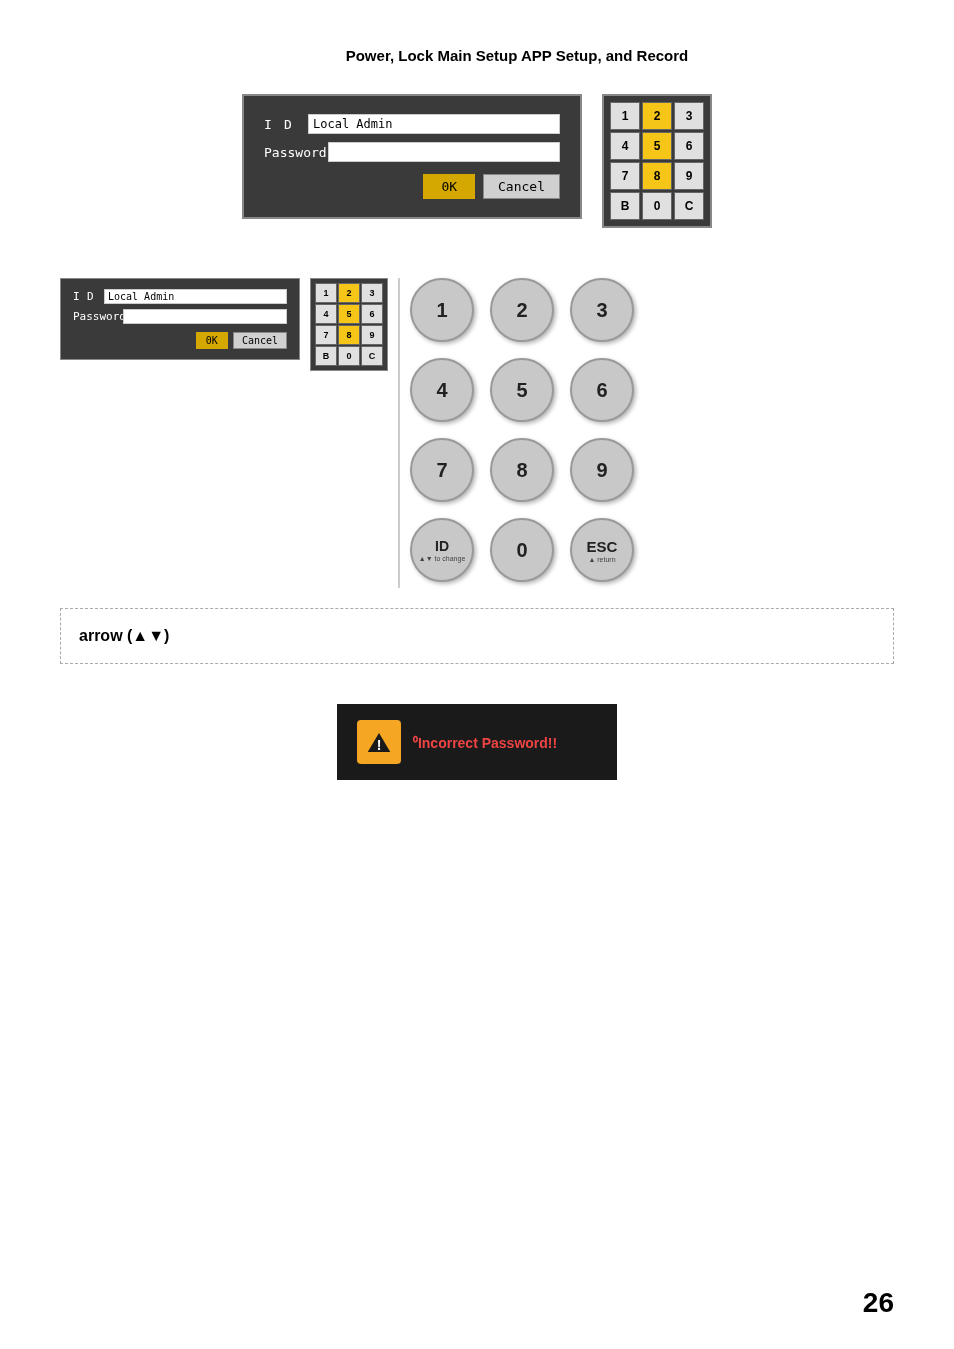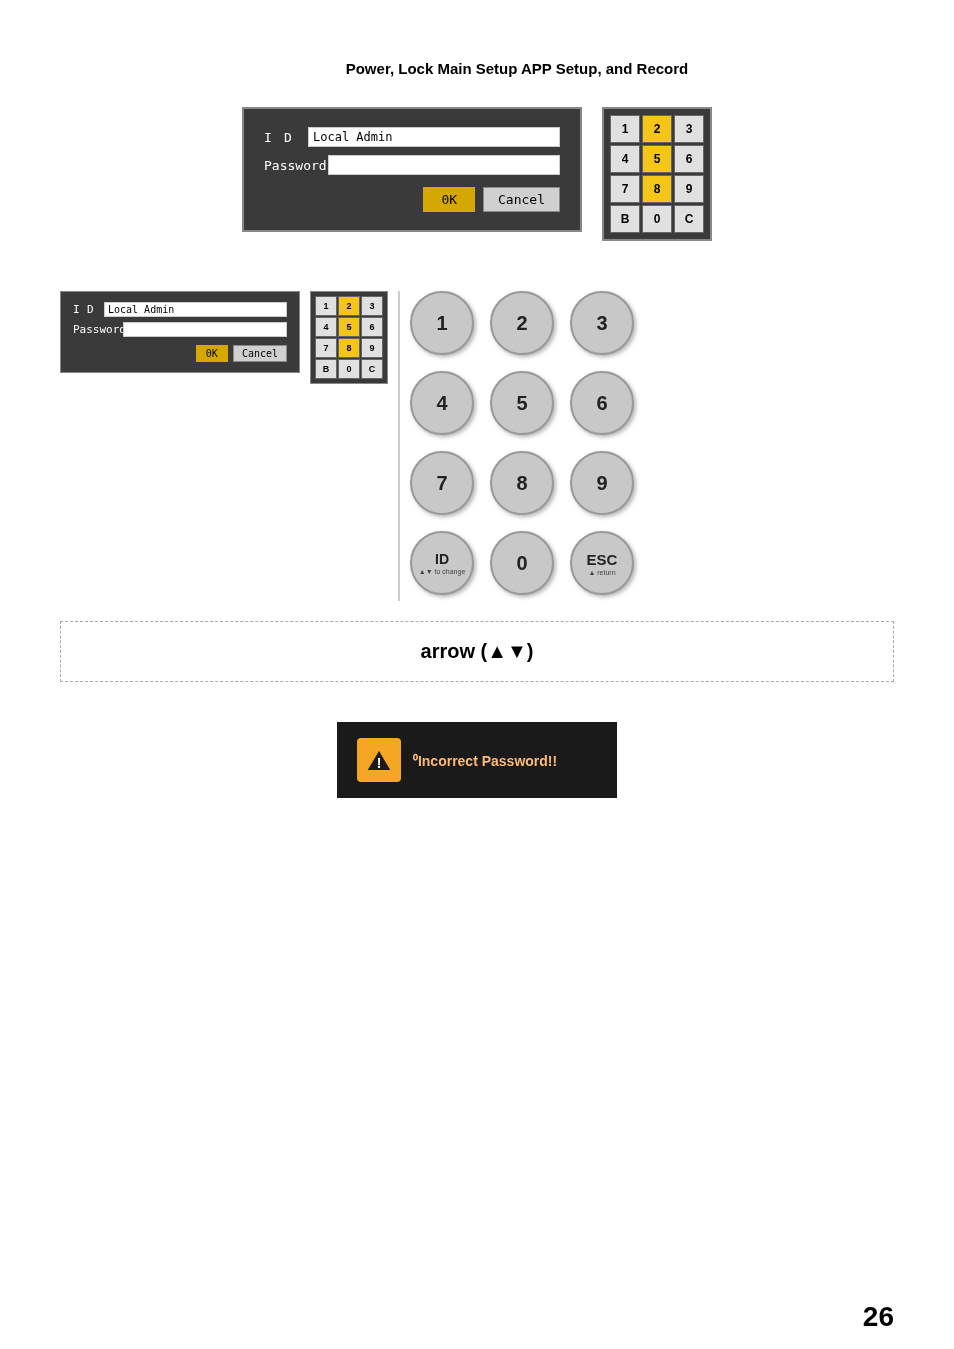--- a/index.html
+++ b/index.html
@@ -14,7 +14,7 @@
     .page-container {
       width: 954px;
       min-height: 1349px;
-      padding: 60px 60px;
+      padding: 47px 60px;
       position: relative;
     }
 

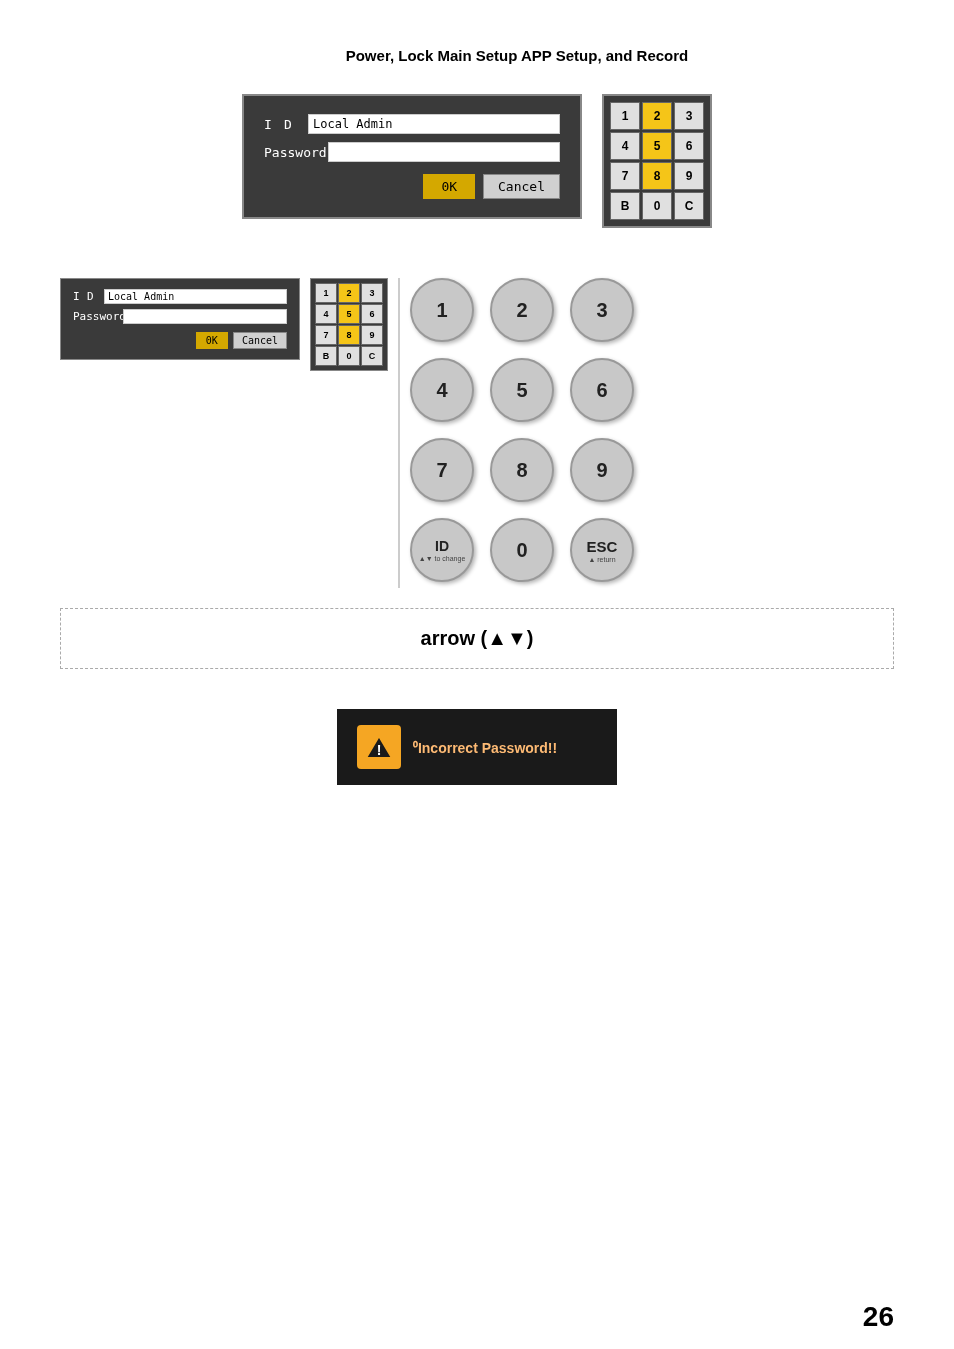--- a/index.html
+++ b/index.html
@@ -313,8 +313,7 @@
       border: 1px dashed #aaa;
       padding: 18px;
       margin: 0 0 40px 0;
-      text-align: center;
-      font-size: 20px;
+      font-size: 16px;
       font-weight: bold;
     }
 

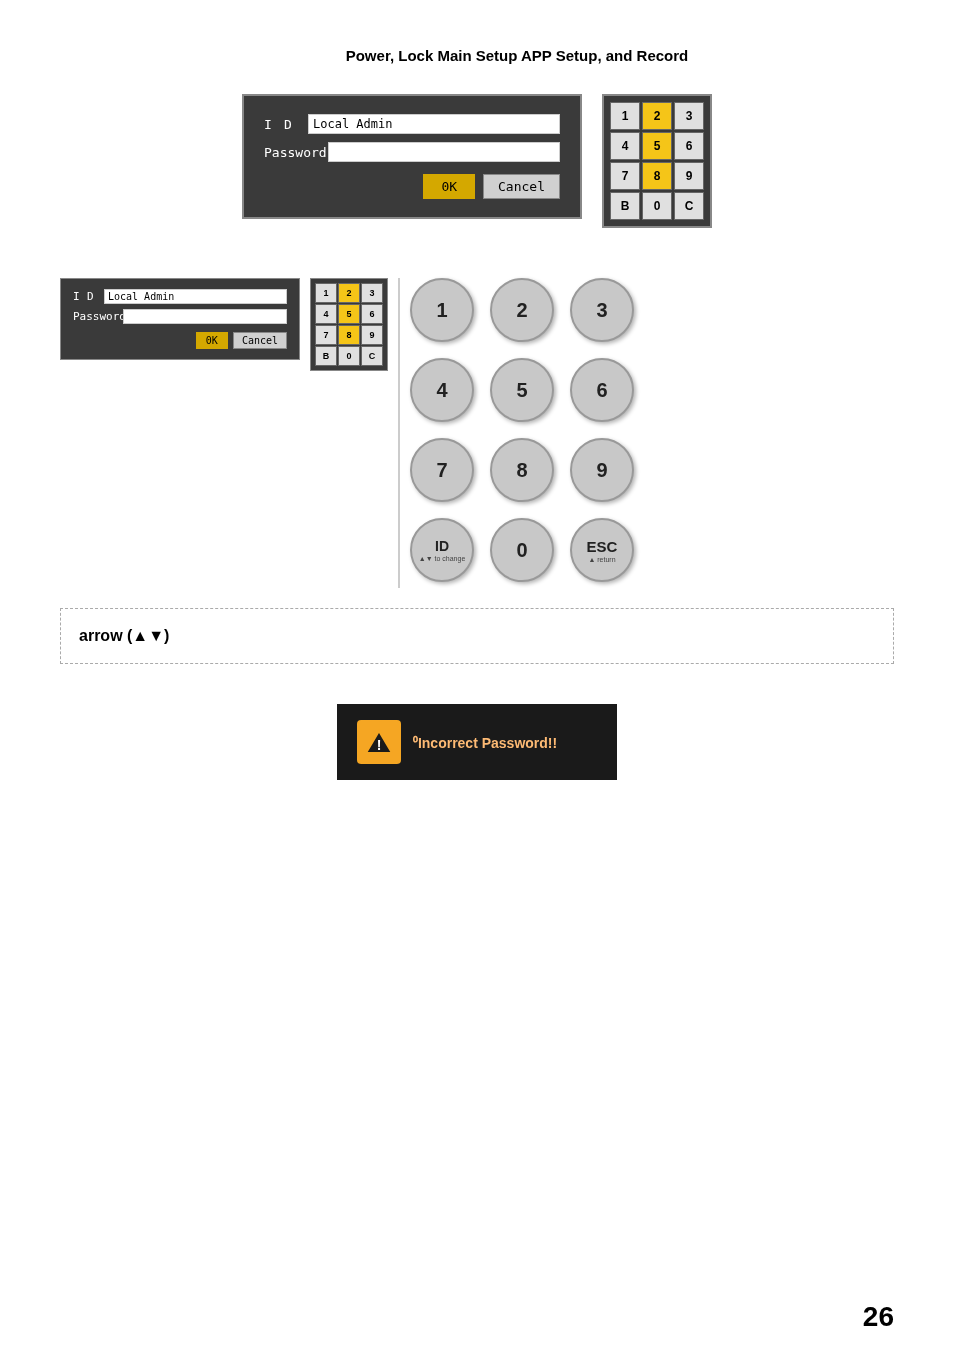--- a/index.html
+++ b/index.html
@@ -345,7 +345,7 @@
     }
 
     .error-text {
-      color: #fdba74;
+      color: #ef4444;
       font-size: 14px;
       font-weight: bold;
     }

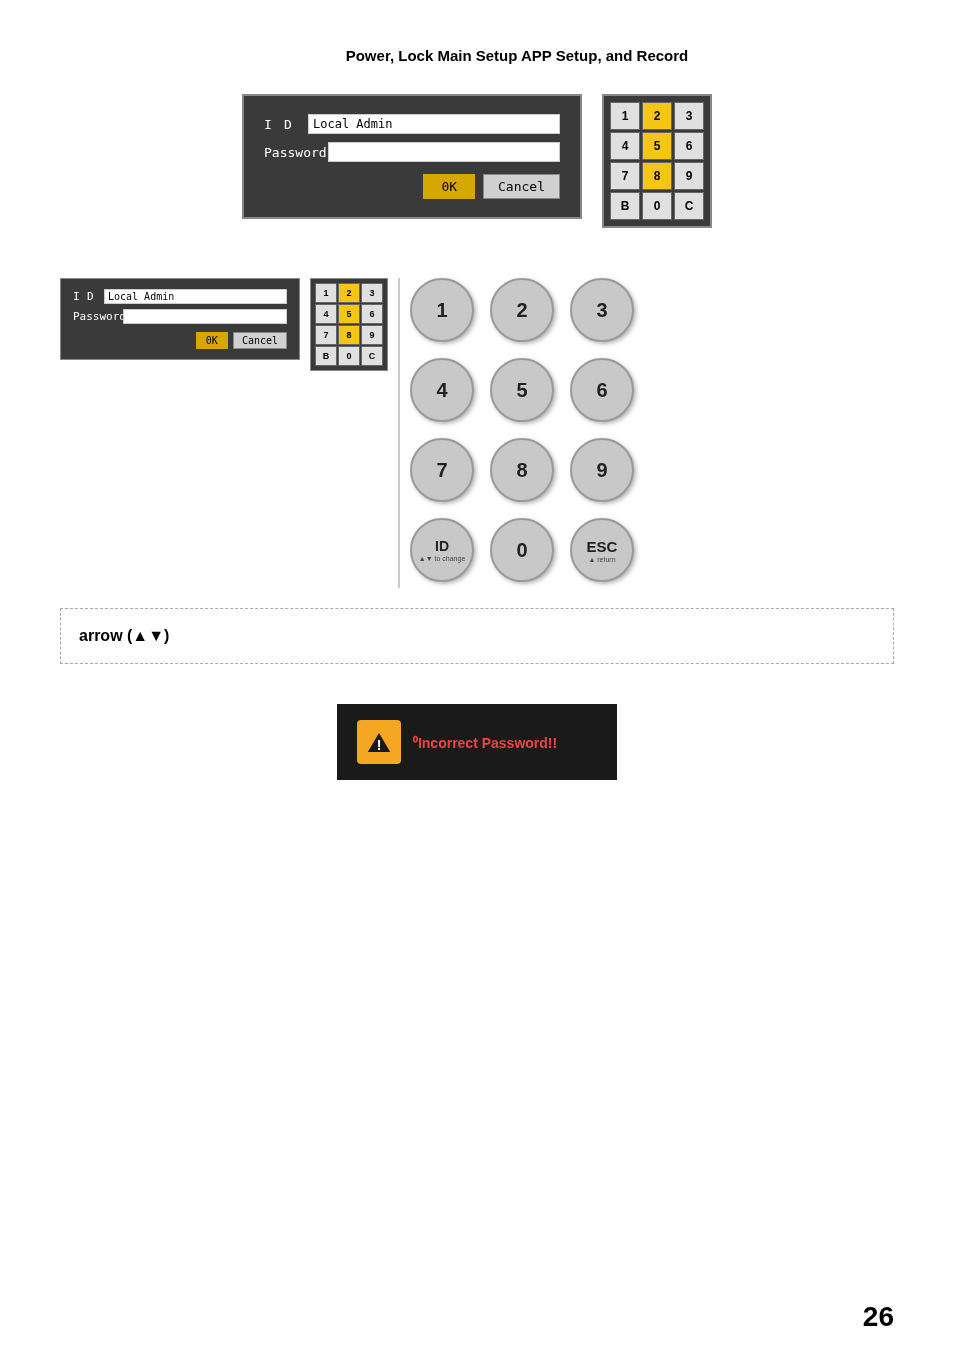--- a/index.html
+++ b/index.html
@@ -353,7 +353,7 @@
     
     .page-number {
       position: absolute;
-      bottom: 16px;
+      bottom: 30px;
       right: 60px;
       font-size: 28px;
       font-weight: bold;

